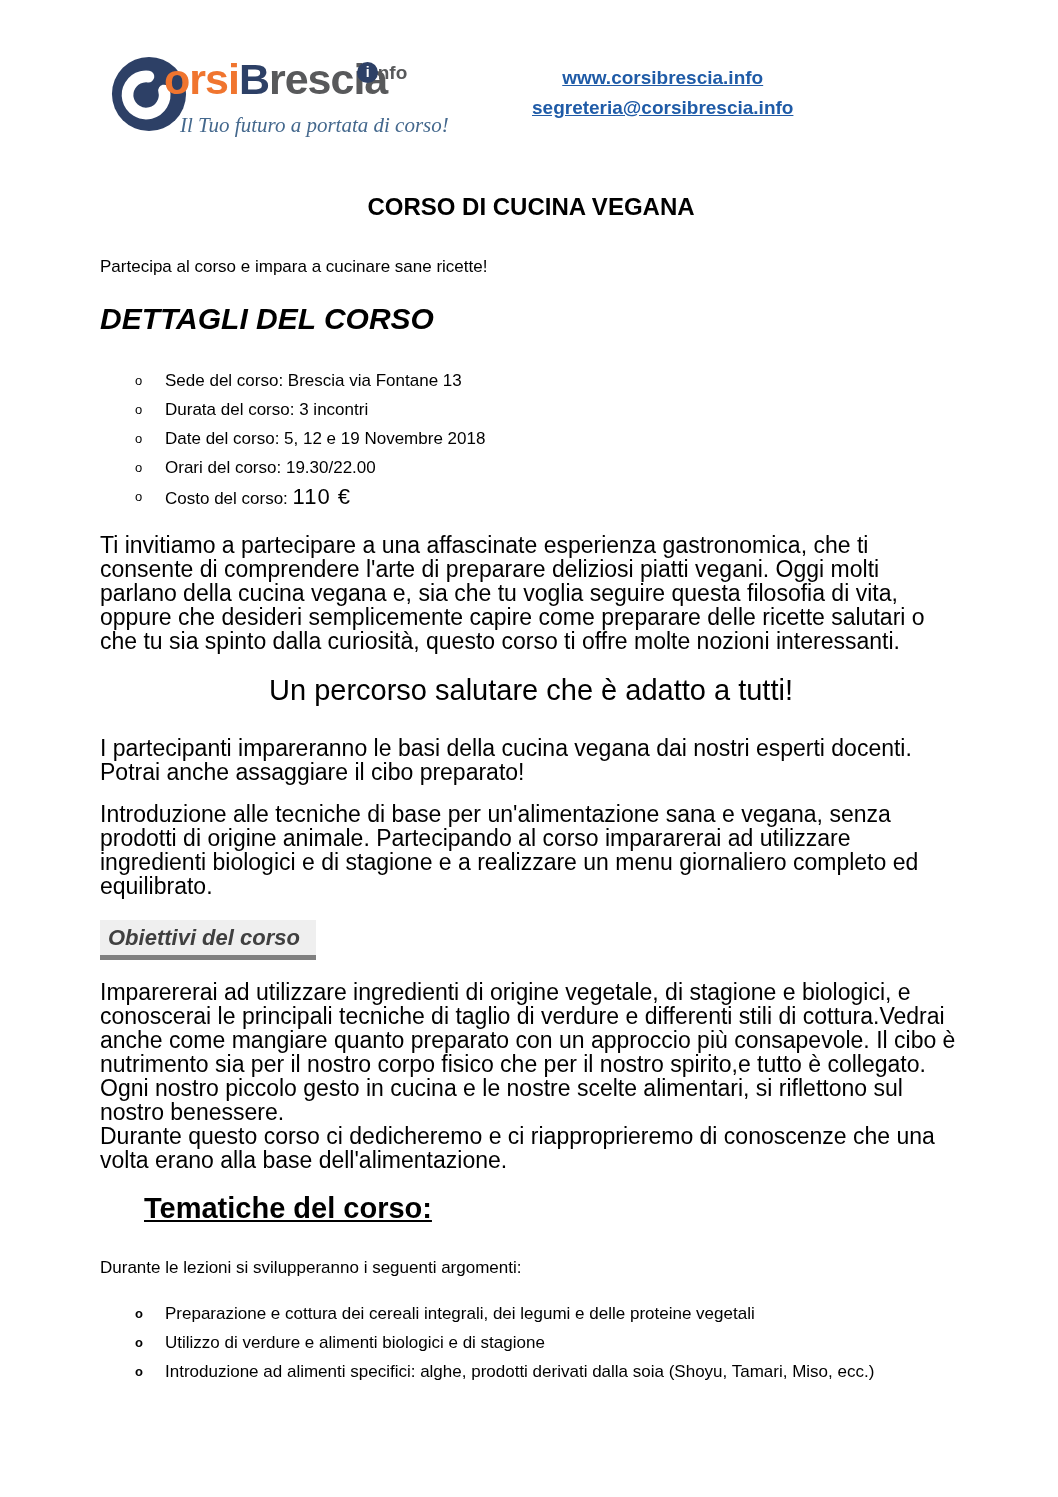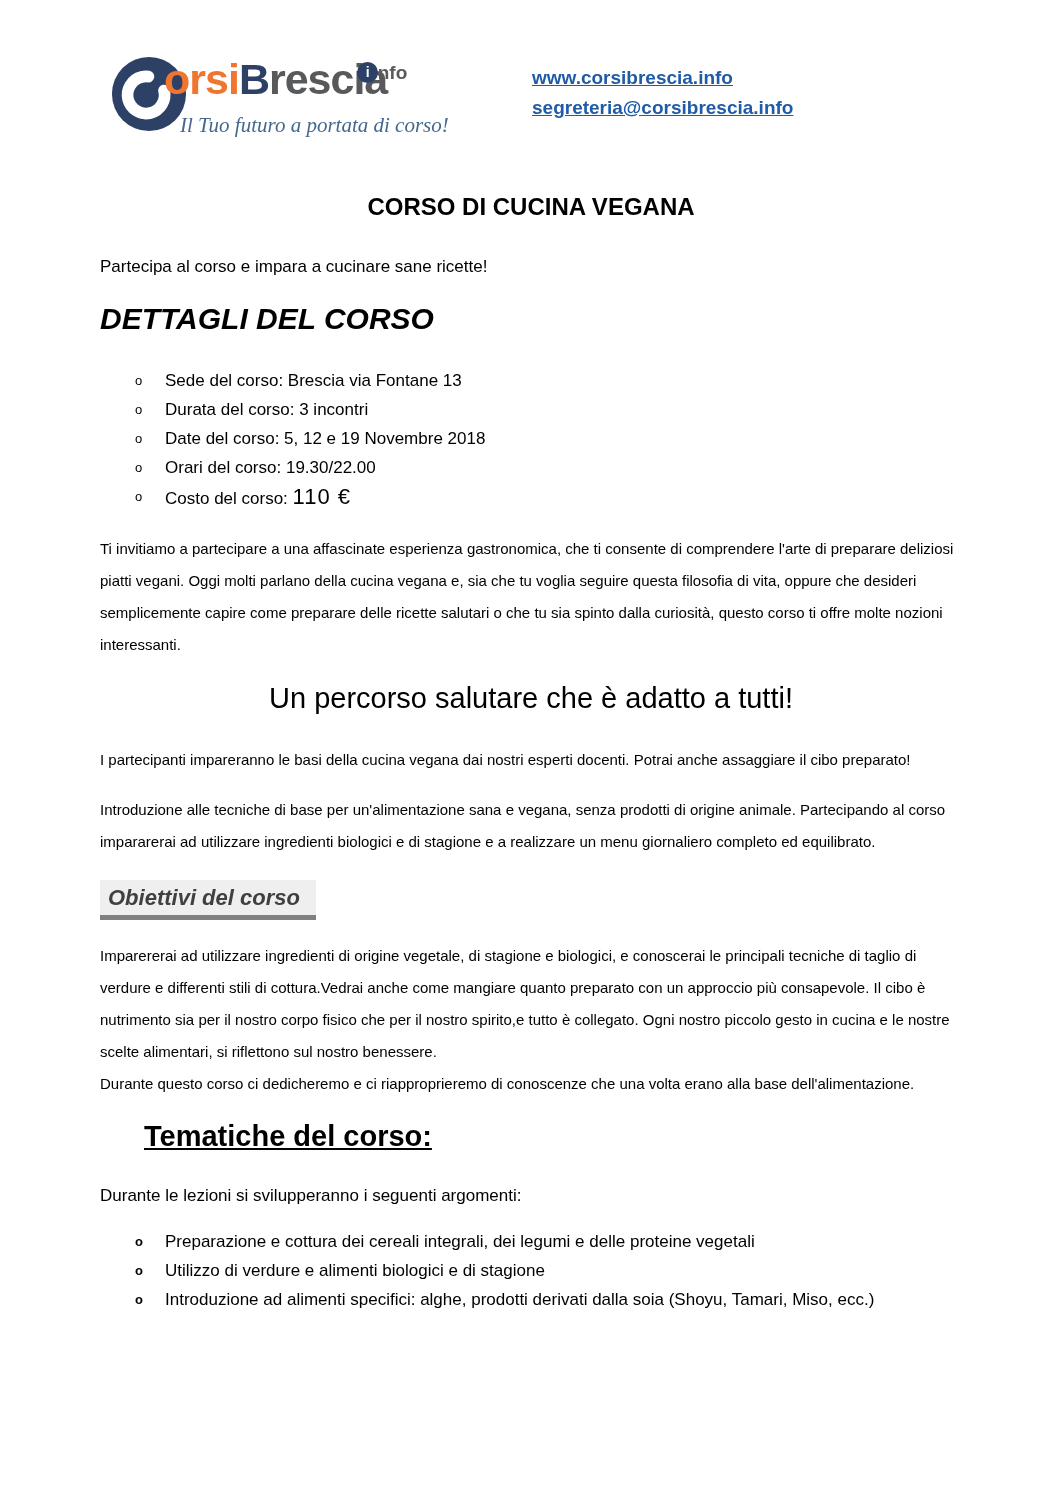--- a/index.html
+++ b/index.html
@@ -34,7 +34,7 @@
     font-family:"Liberation Serif", serif; font-style:italic;
     font-size:21px; color:var(--steel); white-space:nowrap;
   }
-  .links { margin-left:92px; padding-top:8px; font-size:19px; font-weight:700; line-height:30px; }
+  .links { margin-left:92px; padding-top:8px; font-size:19px; font-weight:700; line-height:30px;text-align:center; }
   .links a { color:var(--linkblue); text-decoration:underline; display:block; }
 
   

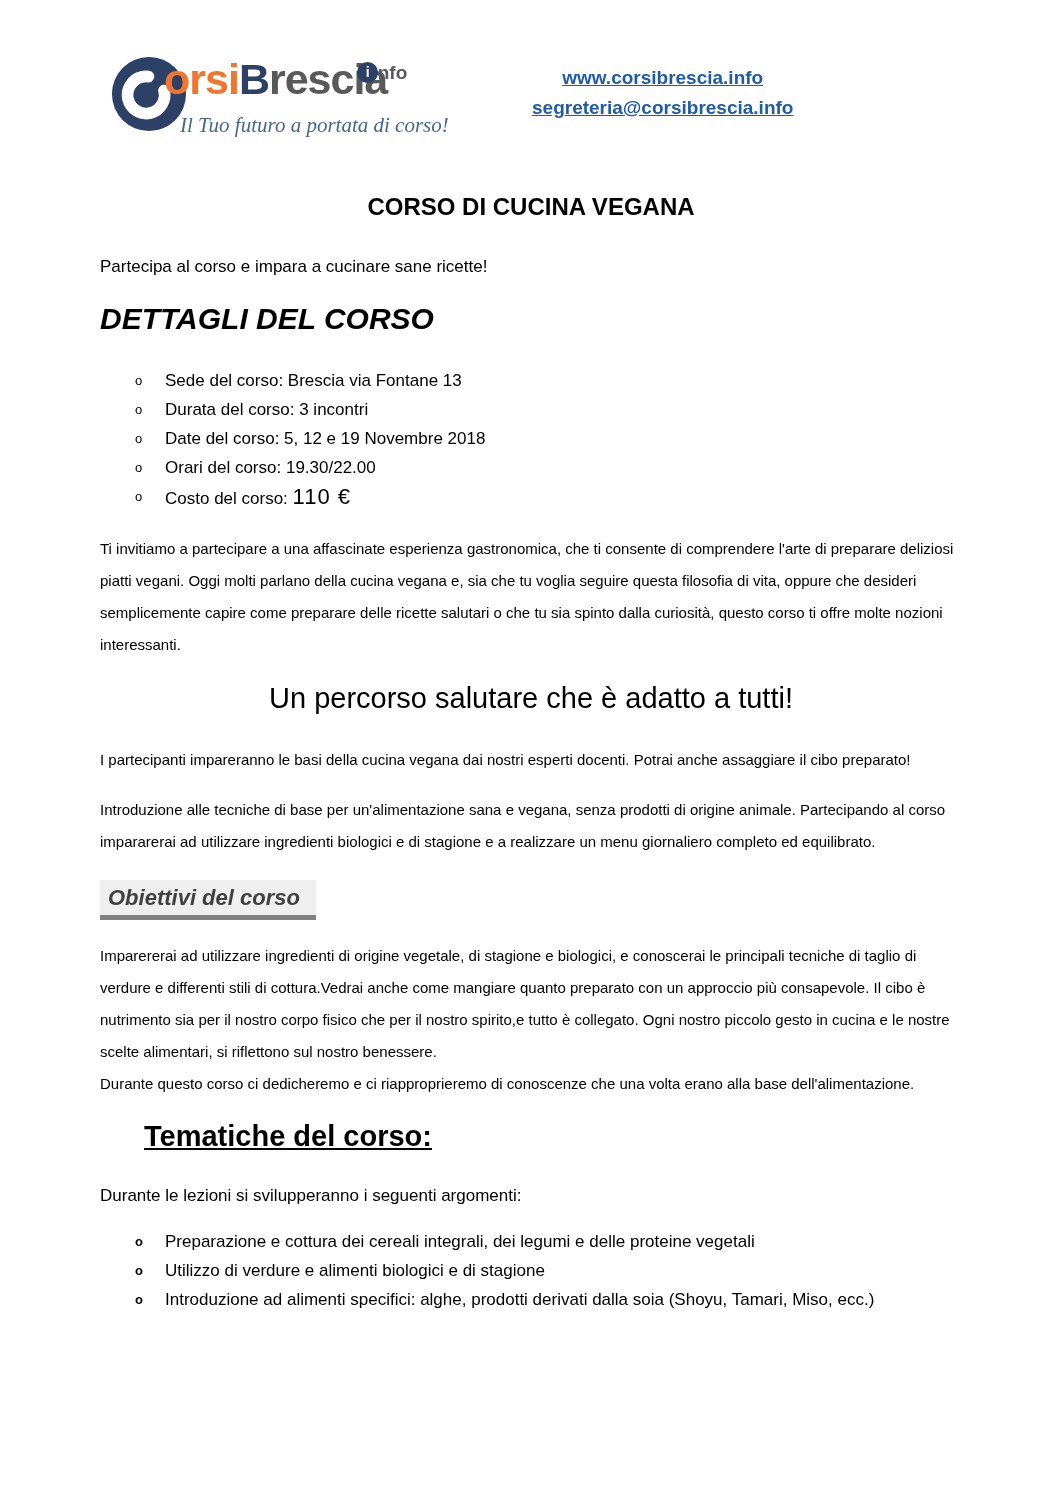--- a/index.html
+++ b/index.html
@@ -49,7 +49,7 @@
   .bullet::before { content:"o"; }
   .li-text { flex:1; }
 
-  .para { margin-top:20px; font-size:15px; line-height:32px; }
+  .para { margin-top:20px; font-size:23px; line-height:24px; }
   .b, .bold { font-weight:400; }
   .lg { font-size:22px; letter-spacing:1px; }
 

